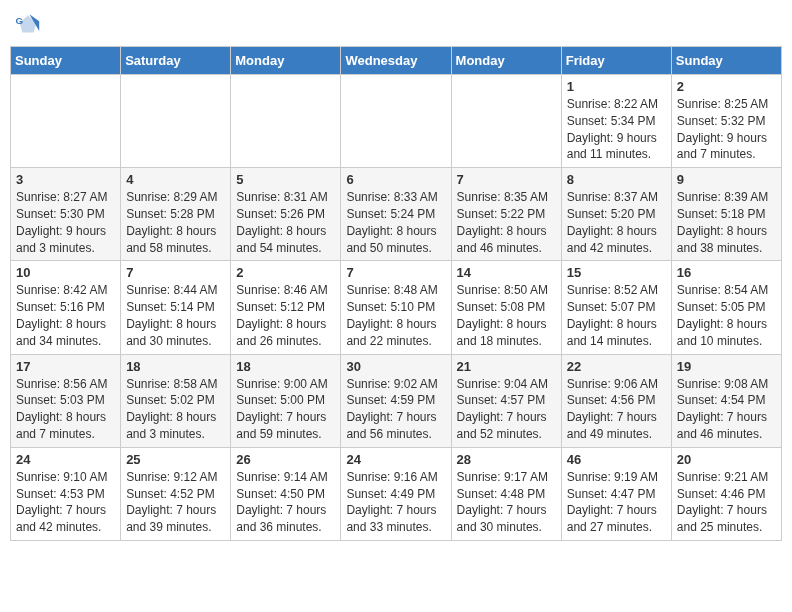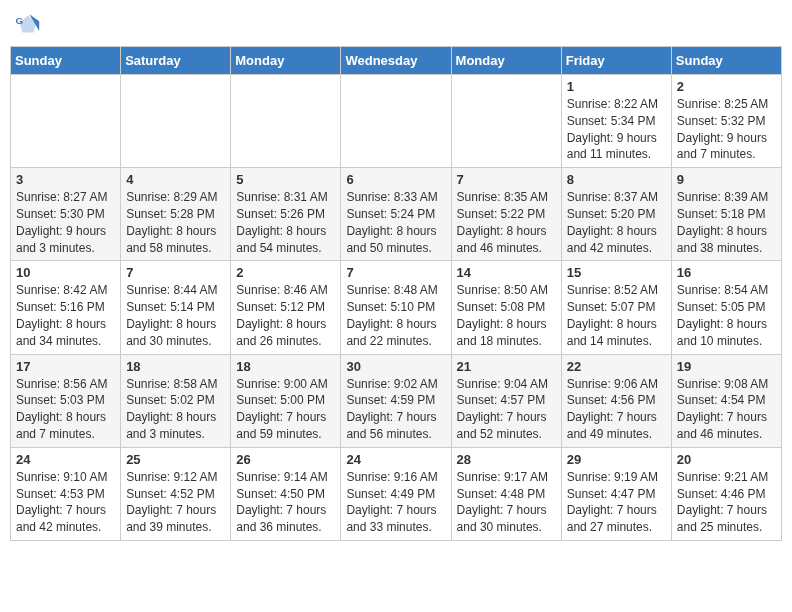--- a/index.html
+++ b/index.html
@@ -252,7 +252,7 @@
           <div class="day-info">Sunrise: 9:17 AM<br>Sunset: 4:48 PM<br>Daylight: 7 hours and 30 minutes.</div>
         </td>
         <td>
-          <span class="day-number">29</span>
+          <span class="day-number">46</span>
           <div class="day-info">Sunrise: 9:19 AM<br>Sunset: 4:47 PM<br>Daylight: 7 hours and 27 minutes.</div>
         </td>
         <td>

